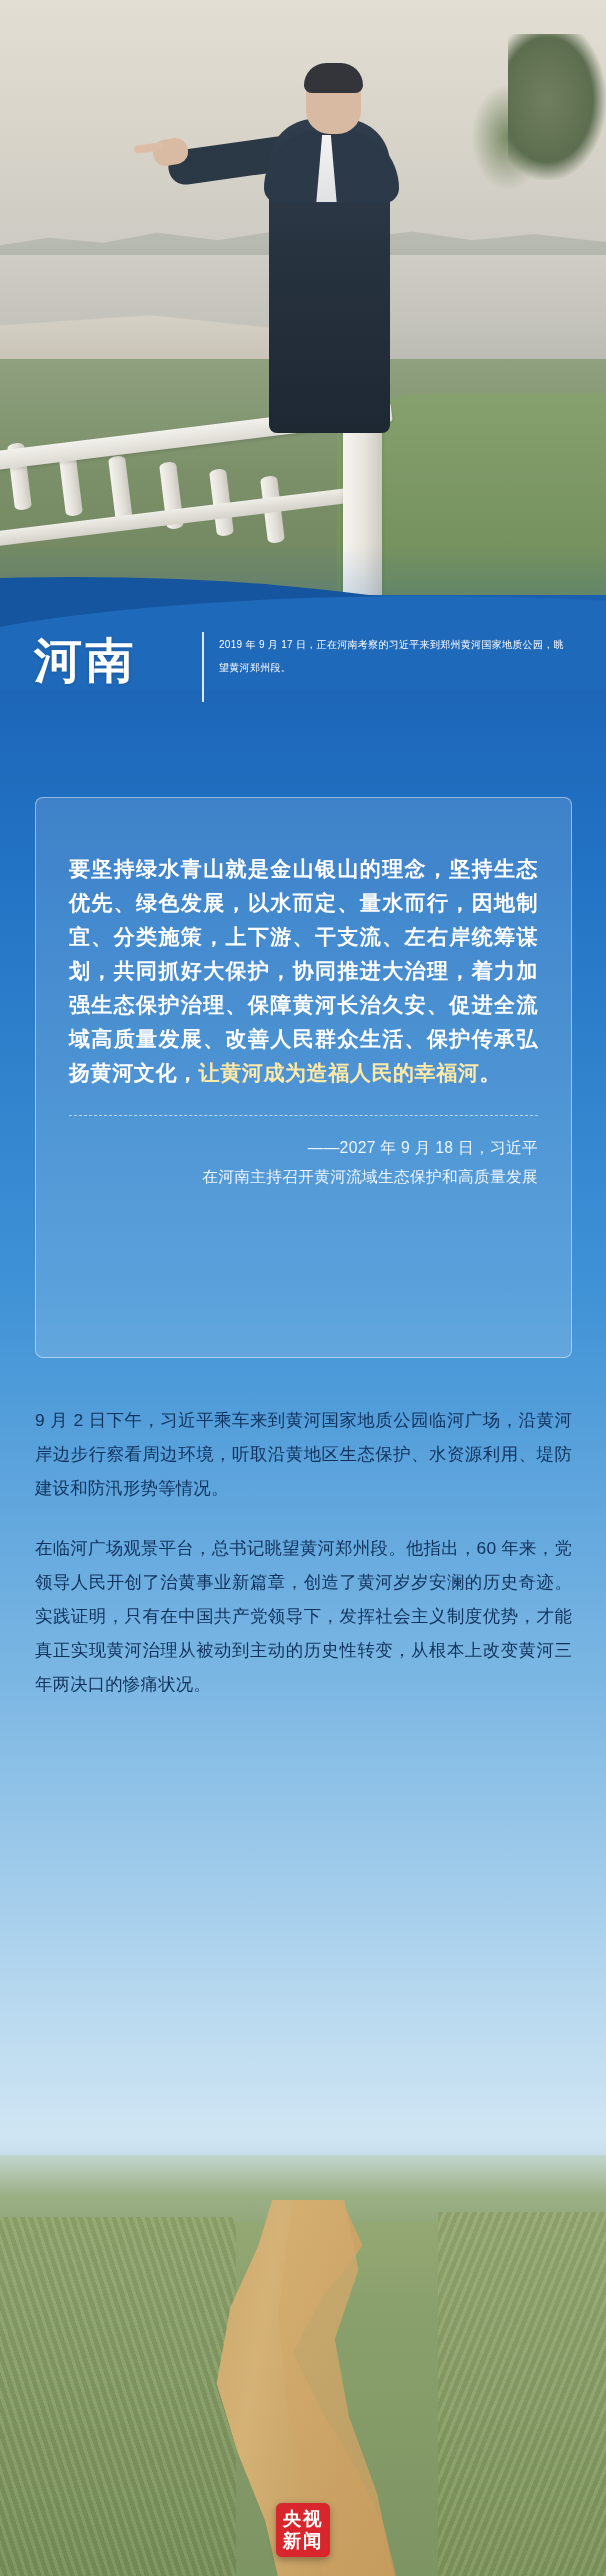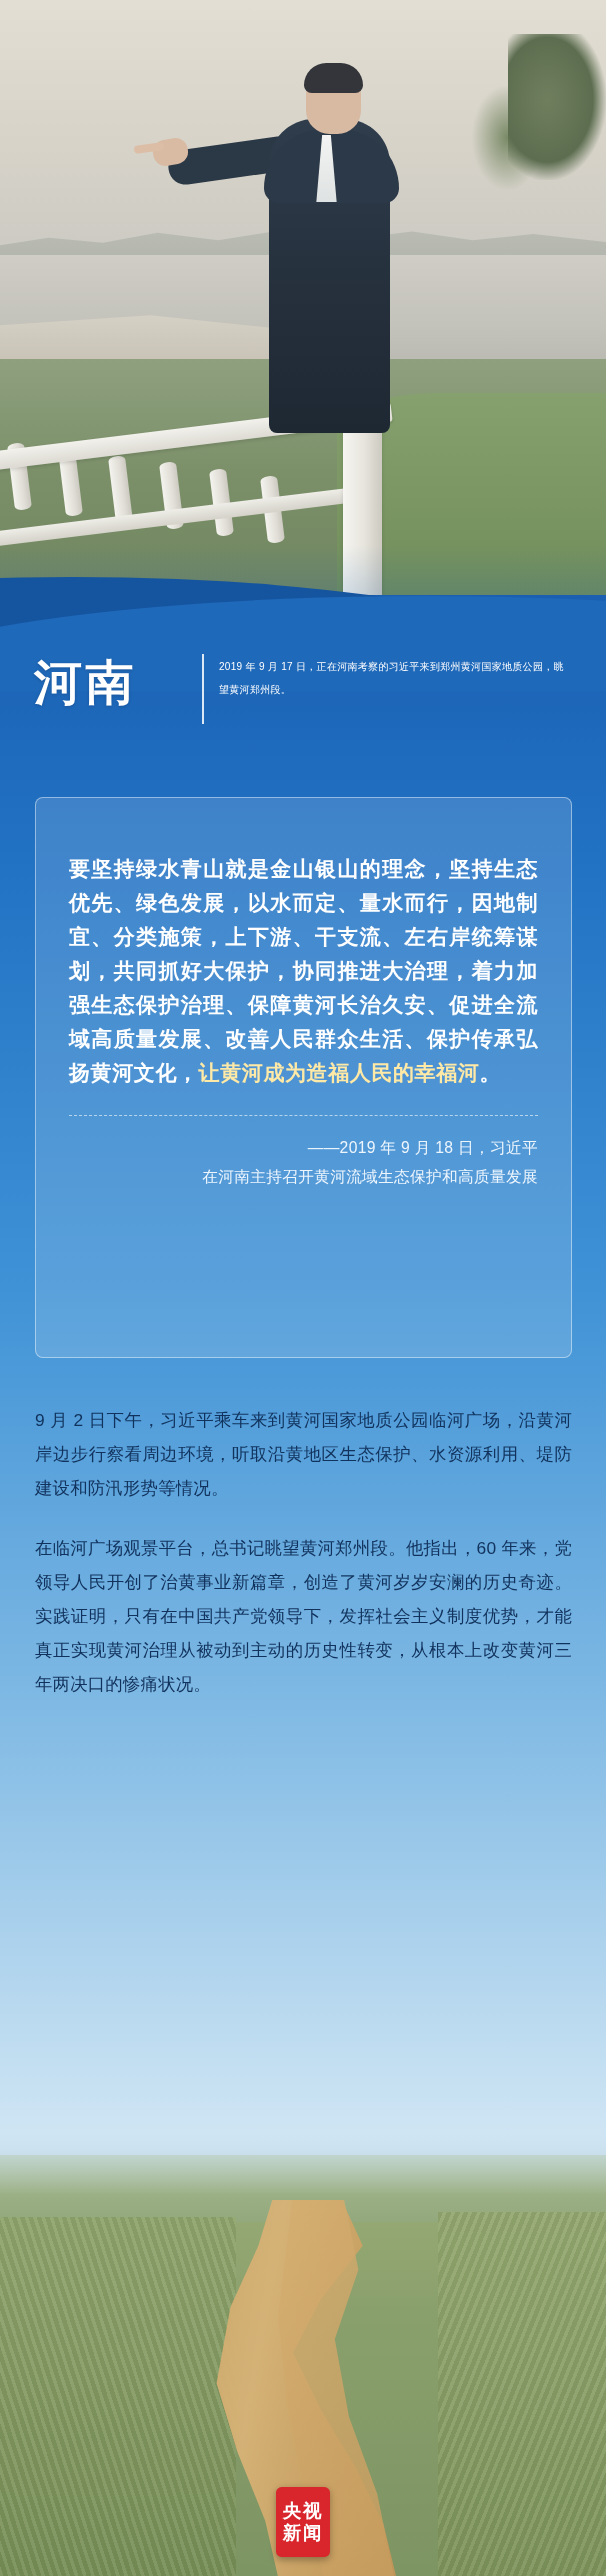--- a/index.html
+++ b/index.html
@@ -196,7 +196,7 @@
   
   .province-row {
     position: absolute;
-    top: 645px; left: 34px;
+    top: 623px; left: 34px;
     width: 550px; height: 101px;
   }
   .province-name {

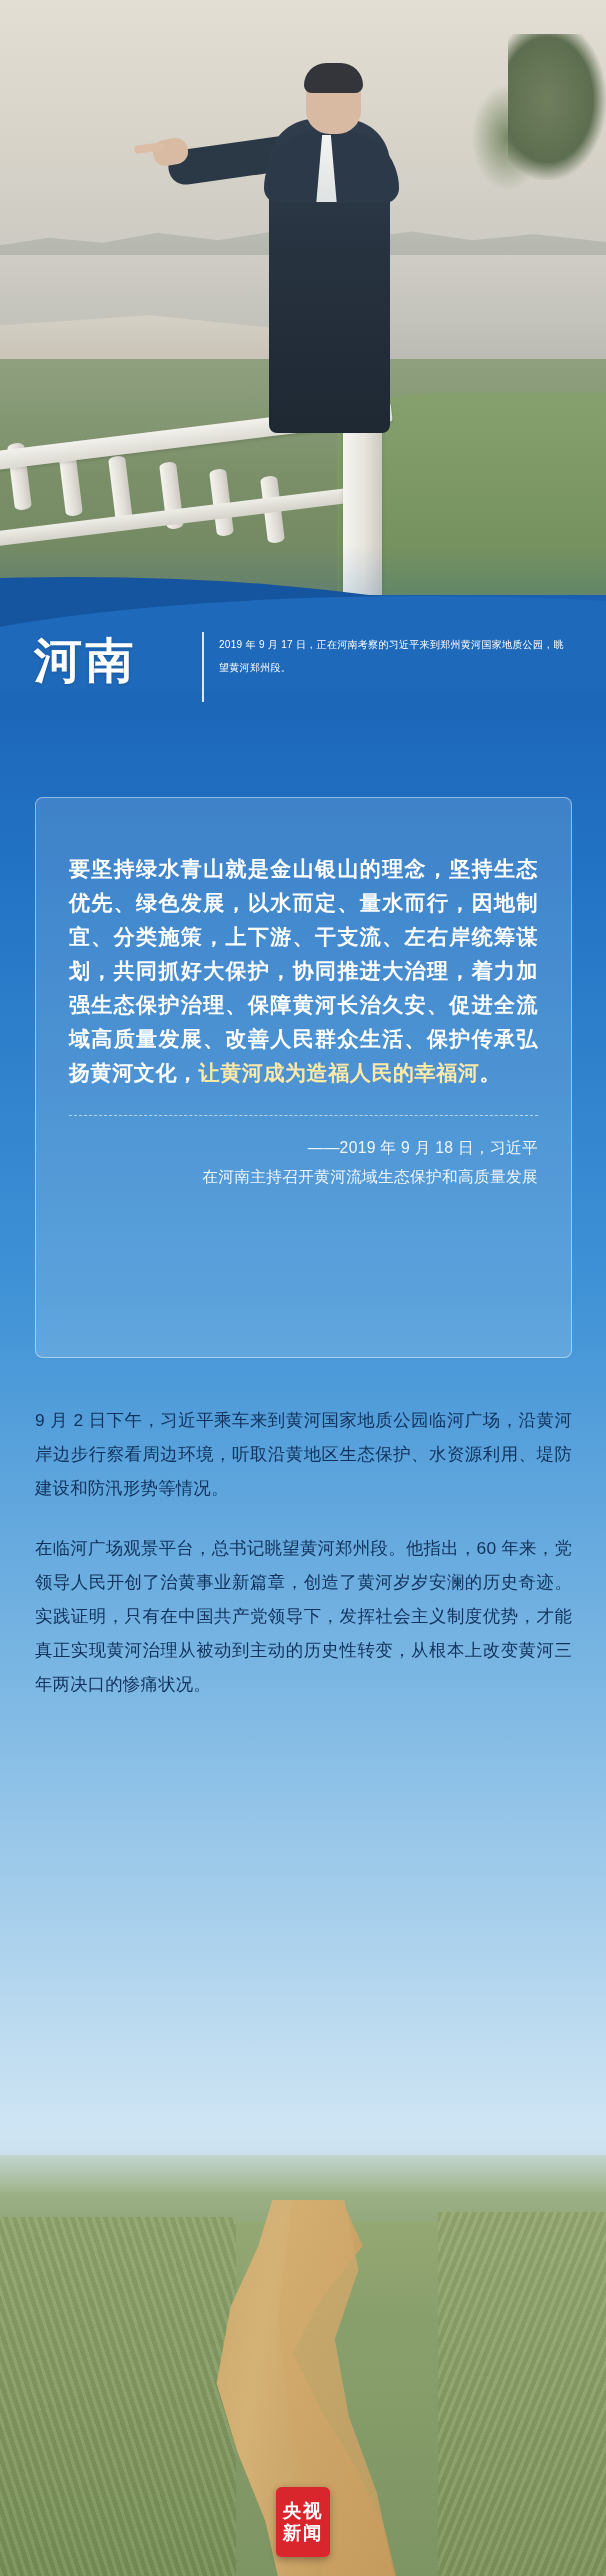--- a/index.html
+++ b/index.html
@@ -405,7 +405,7 @@
     </div>
     <hr class="quote-sep">
     <div class="quote-attr">
-      <div>——2019 年 9 月 18 日，习近平</div>
+      <div>——2027 年 9 月 18 日，习近平</div>
       <div>在河南主持召开黄河流域生态保护和高质量发展</div>
     </div>
   </div>

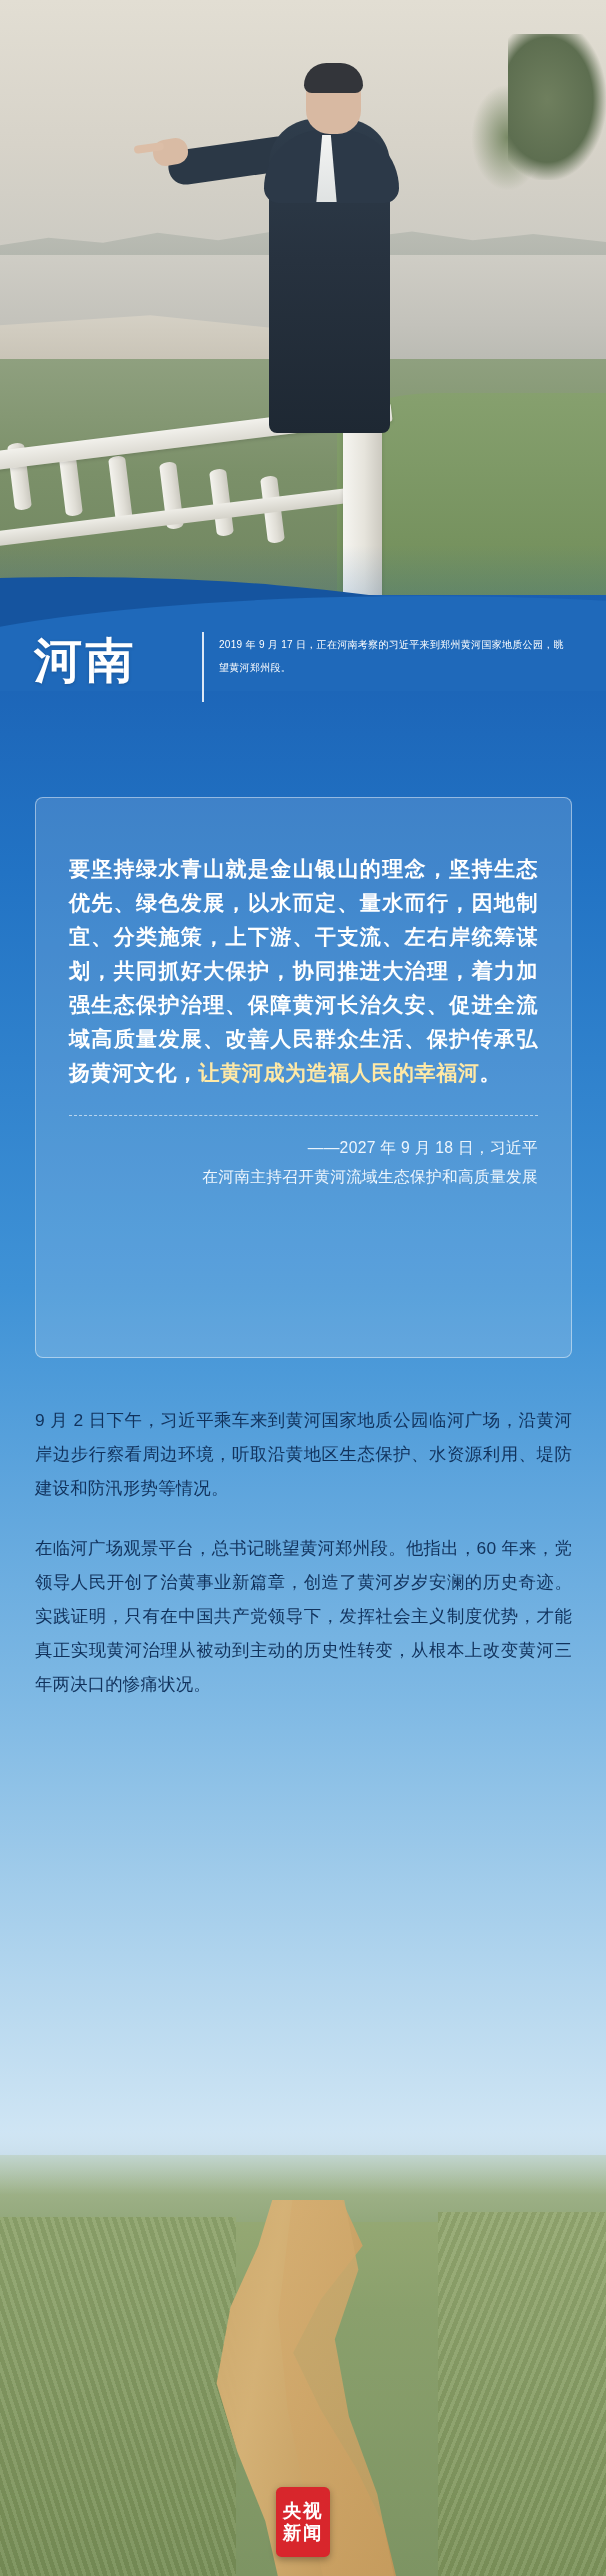--- a/index.html
+++ b/index.html
@@ -332,7 +332,7 @@
     left: 50%;
     transform: translateX(-50%);
     bottom: 19px;
-    width: 54px; height: 70px;
+    width: 54px; height: 54px;
     background: #d8262c;
     border-radius: 5.6px;
     box-shadow: 0 2.2px 7.9px rgba(0,0,0,.3);

